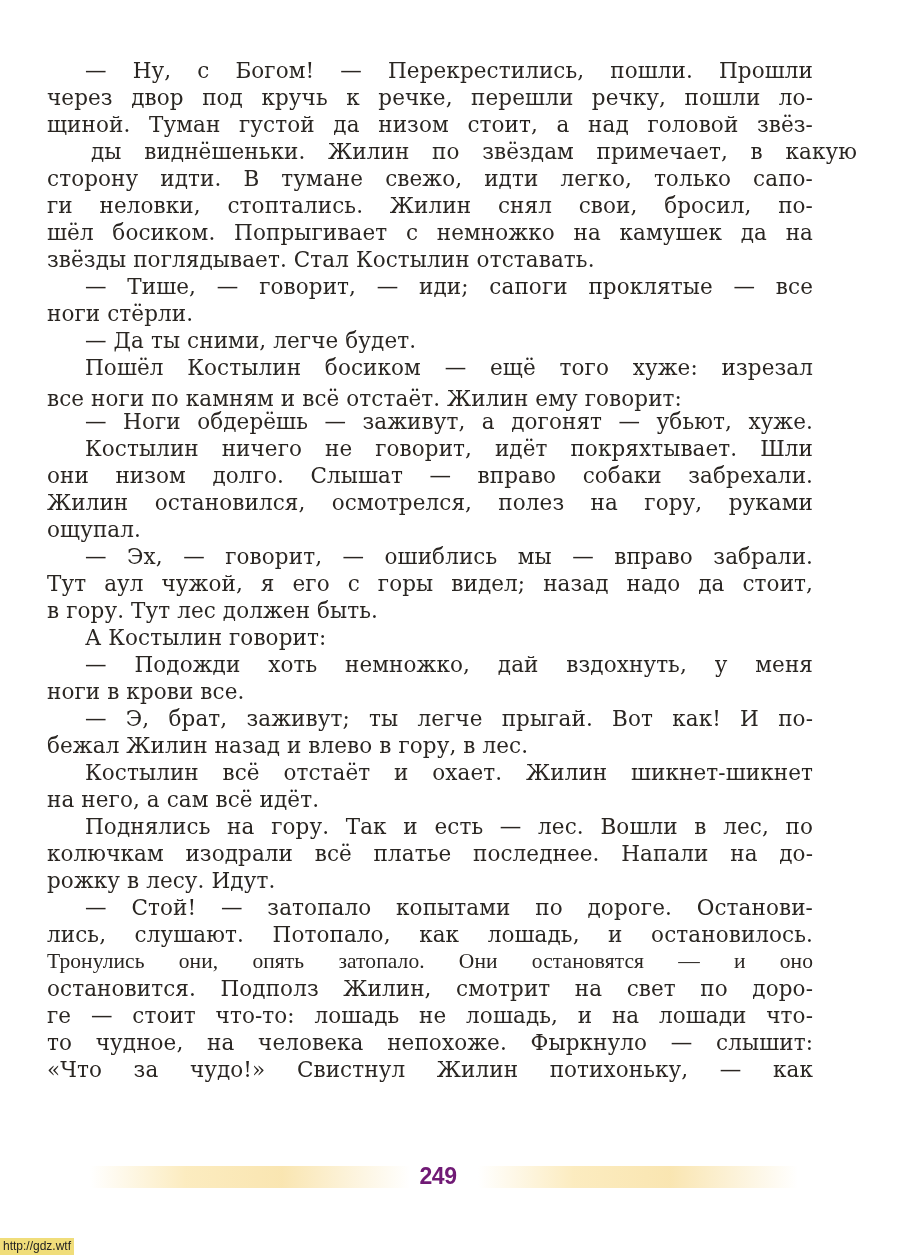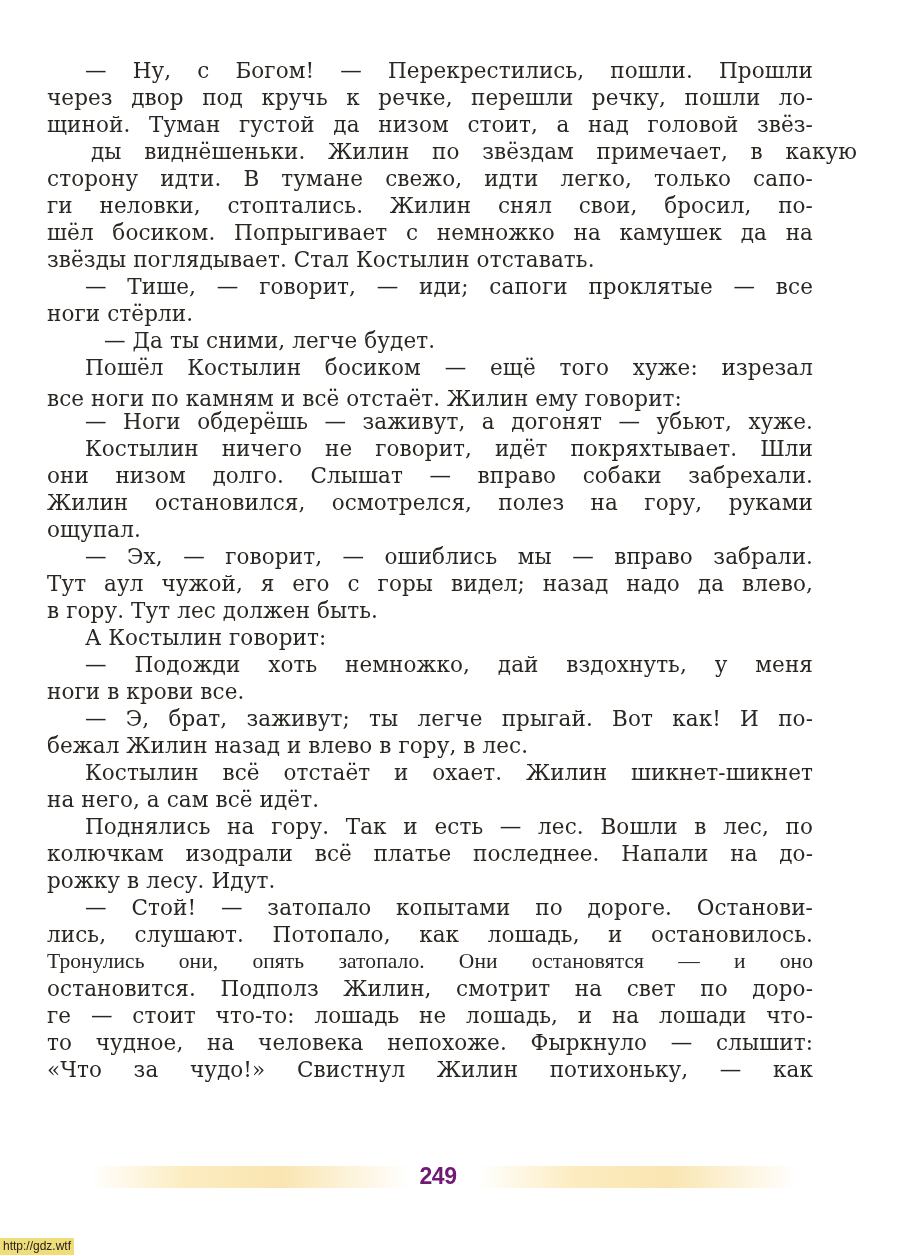--- a/index.html
+++ b/index.html
@@ -55,7 +55,7 @@
       <div class="line last" style="top: 189px;">звёзды поглядывает. Стал Костылин отставать.</div>
       <div class="line indent" style="top: 216px;">— Тише, — говорит, — иди; сапоги проклятые — все</div>
       <div class="line last" style="top: 243px;">ноги стёрли.</div>
-      <div class="line indent last" style="top: 270px; margin-left: 19px;">— Да ты сними, легче будет.</div>
+      <div class="line indent last" style="top: 270px;">— Да ты сними, легче будет.</div>
       <div class="line indent" style="top: 297px;">Пошёл Костылин босиком — ещё того хуже: изрезал</div>
       <div class="line last" style="top: 328px;">все ноги по камням и всё отстаёт. Жилин ему говорит:</div>
       <div class="line indent" style="top: 351px;">— Ноги обдерёшь — заживут, а догонят — убьют, хуже.</div>

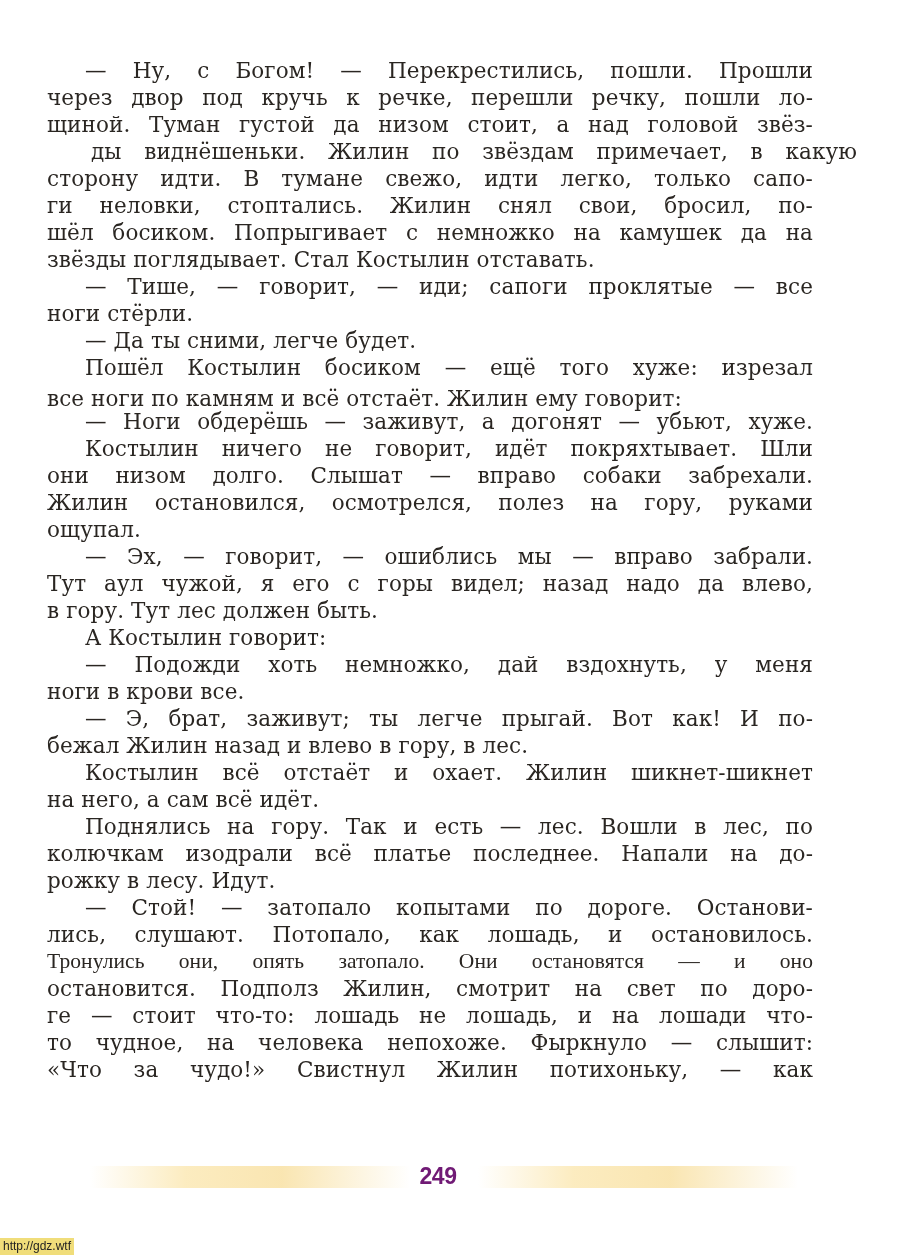--- a/index.html
+++ b/index.html
@@ -64,7 +64,7 @@
       <div class="line" style="top: 432px;">Жилин остановился, осмотрелся, полез на гору, руками</div>
       <div class="line last" style="top: 459px;">ощупал.</div>
       <div class="line indent" style="top: 486px;">— Эх, — говорит, — ошиблись мы — вправо забрали.</div>
-      <div class="line" style="top: 513px;">Тут аул чужой, я его с горы видел; назад надо да влево,</div>
+      <div class="line" style="top: 513px;">Тут аул чужой, я его с горы видел; назад надо да стоит,</div>
       <div class="line last" style="top: 540px;">в гору. Тут лес должен быть.</div>
       <div class="line indent last" style="top: 567px;">А Костылин говорит:</div>
       <div class="line indent" style="top: 594px;">— Подожди хоть немножко, дай вздохнуть, у меня</div>

